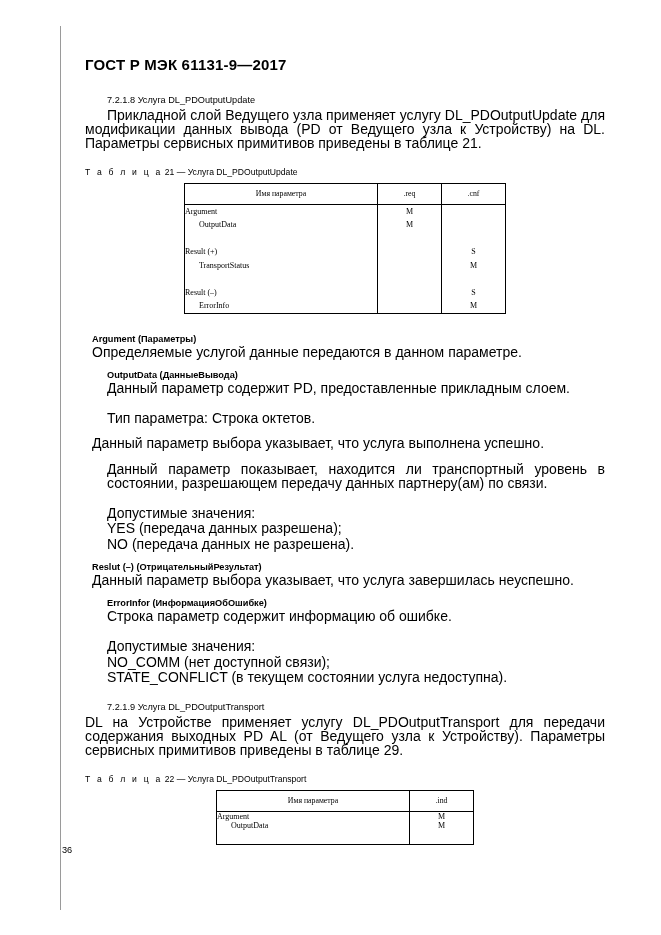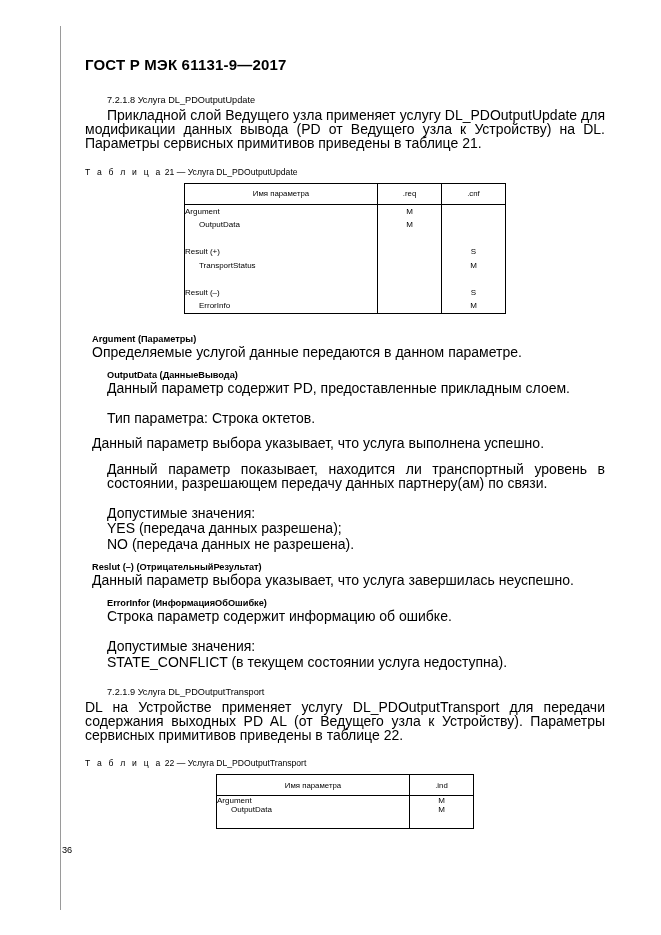--- a/index.html
+++ b/index.html
@@ -70,6 +70,7 @@
     border: 1px solid #000000;
     padding: 0;
     font-weight: normal;
+    font-family: Liberation Serif, serif;
   }
   table.prim .hdr td {
     text-align: center;

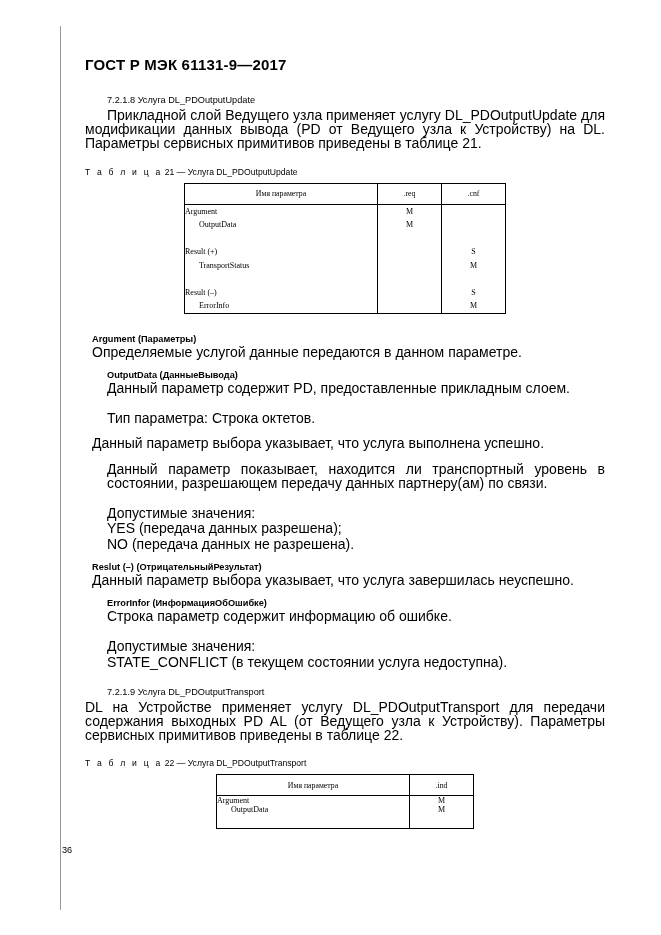--- a/index.html
+++ b/index.html
@@ -214,6 +214,7 @@
         <p class="desc lvl2">Строка параметр содержит информацию об ошибке.</p>
         <p class="desc lvl2">&nbsp;</p>
         <p class="desc lvl2">Допустимые значения:</p>
+        <p class="desc lvl2">NO_COMM (нет доступной связи);</p>
         <p class="desc lvl2">STATE_CONFLICT (в текущем состоянии услуга недоступна).</p>
       </div>
 

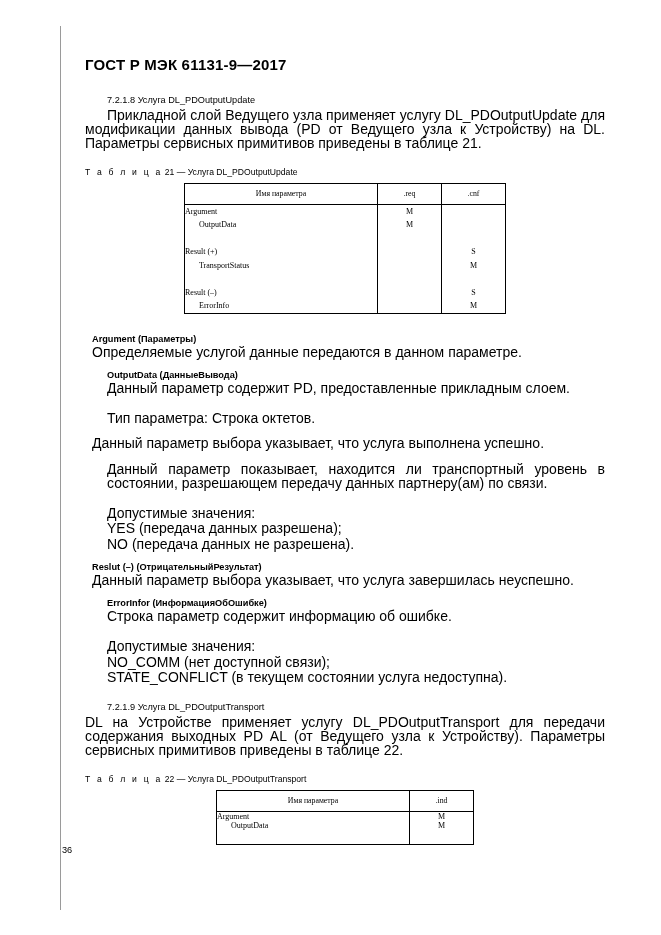--- a/index.html
+++ b/index.html
@@ -222,7 +222,7 @@
 
     <div class="sect2">
       <div class="sec-title">7.2.1.9 Услуга DL_PDOutputTransport</div>
-      <p>DL на Устройстве применяет услугу DL_PDOutputTransport для передачи содержания выходных PD AL (от Ведущего узла к Устройству). Параметры сервисных примитивов приведены в таблице 22.</p>
+      <p>DL на Устройстве применяет услугу DL_PDOutputTransport для передачи содержания выходных PD AL (от Ведущего узла к Устройству). Параметры сервисных примитивов приведены в таблице 29.</p>
     </div>
 
     <div class="table-caption">

